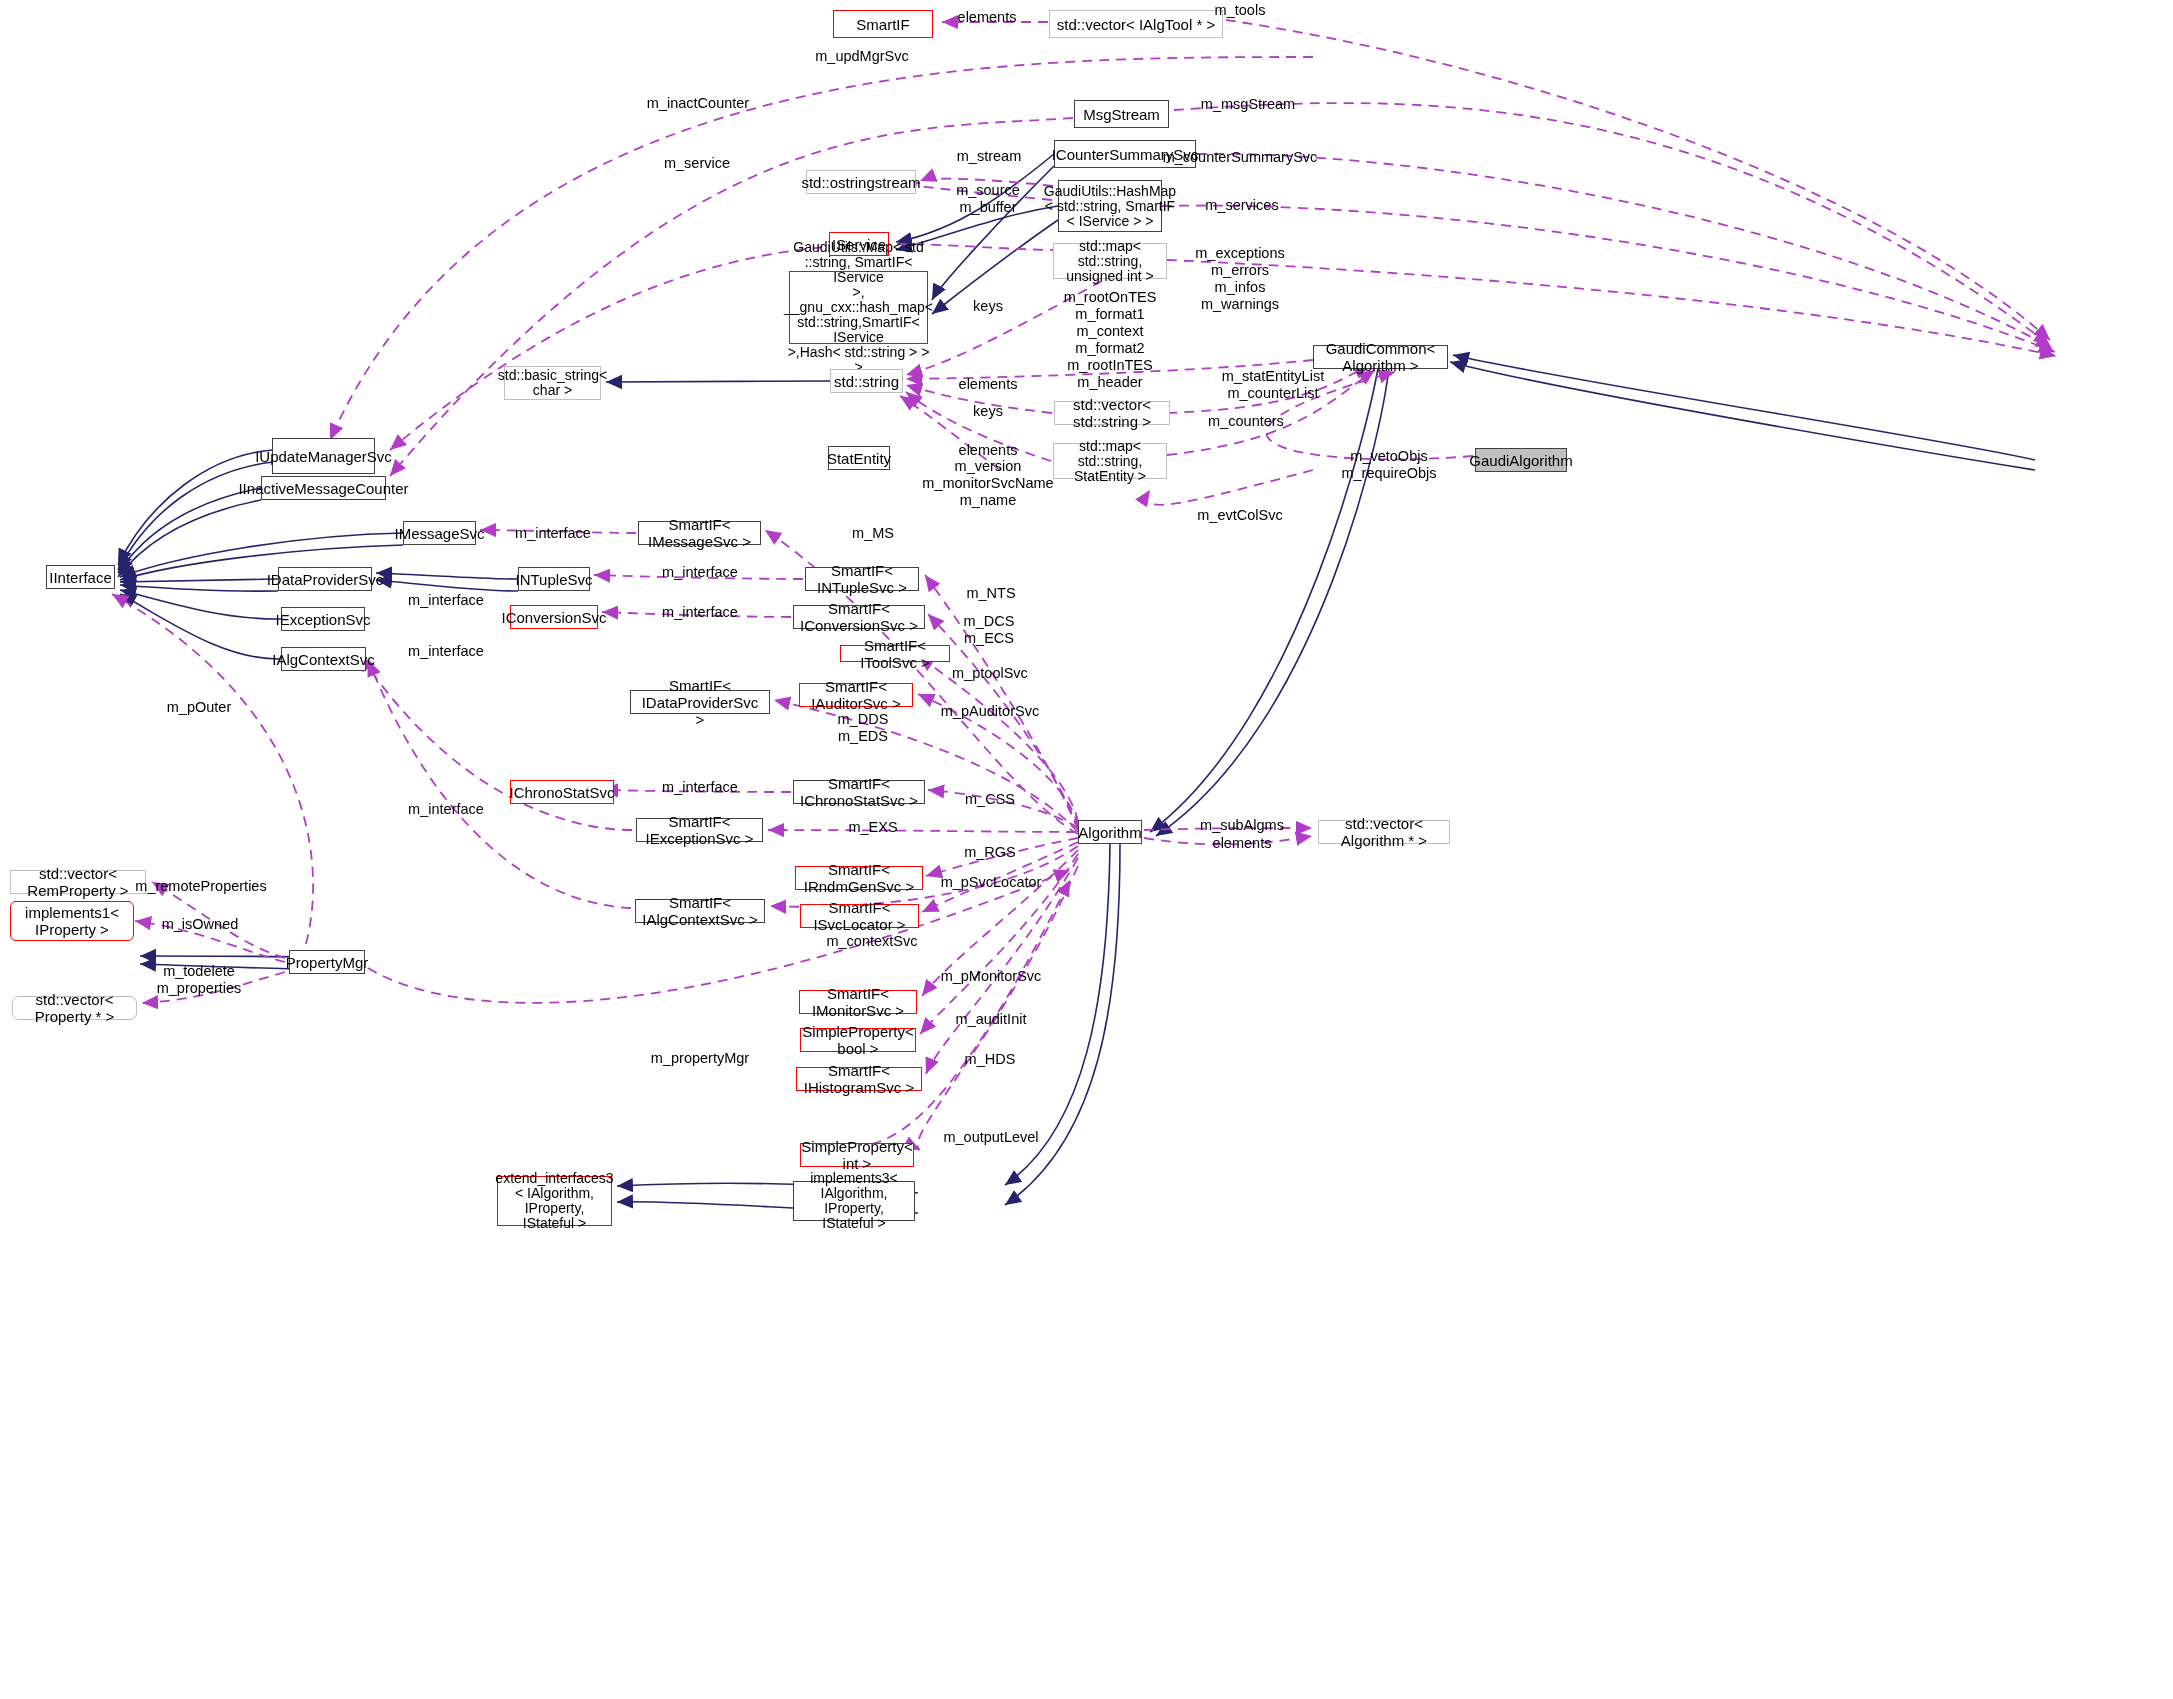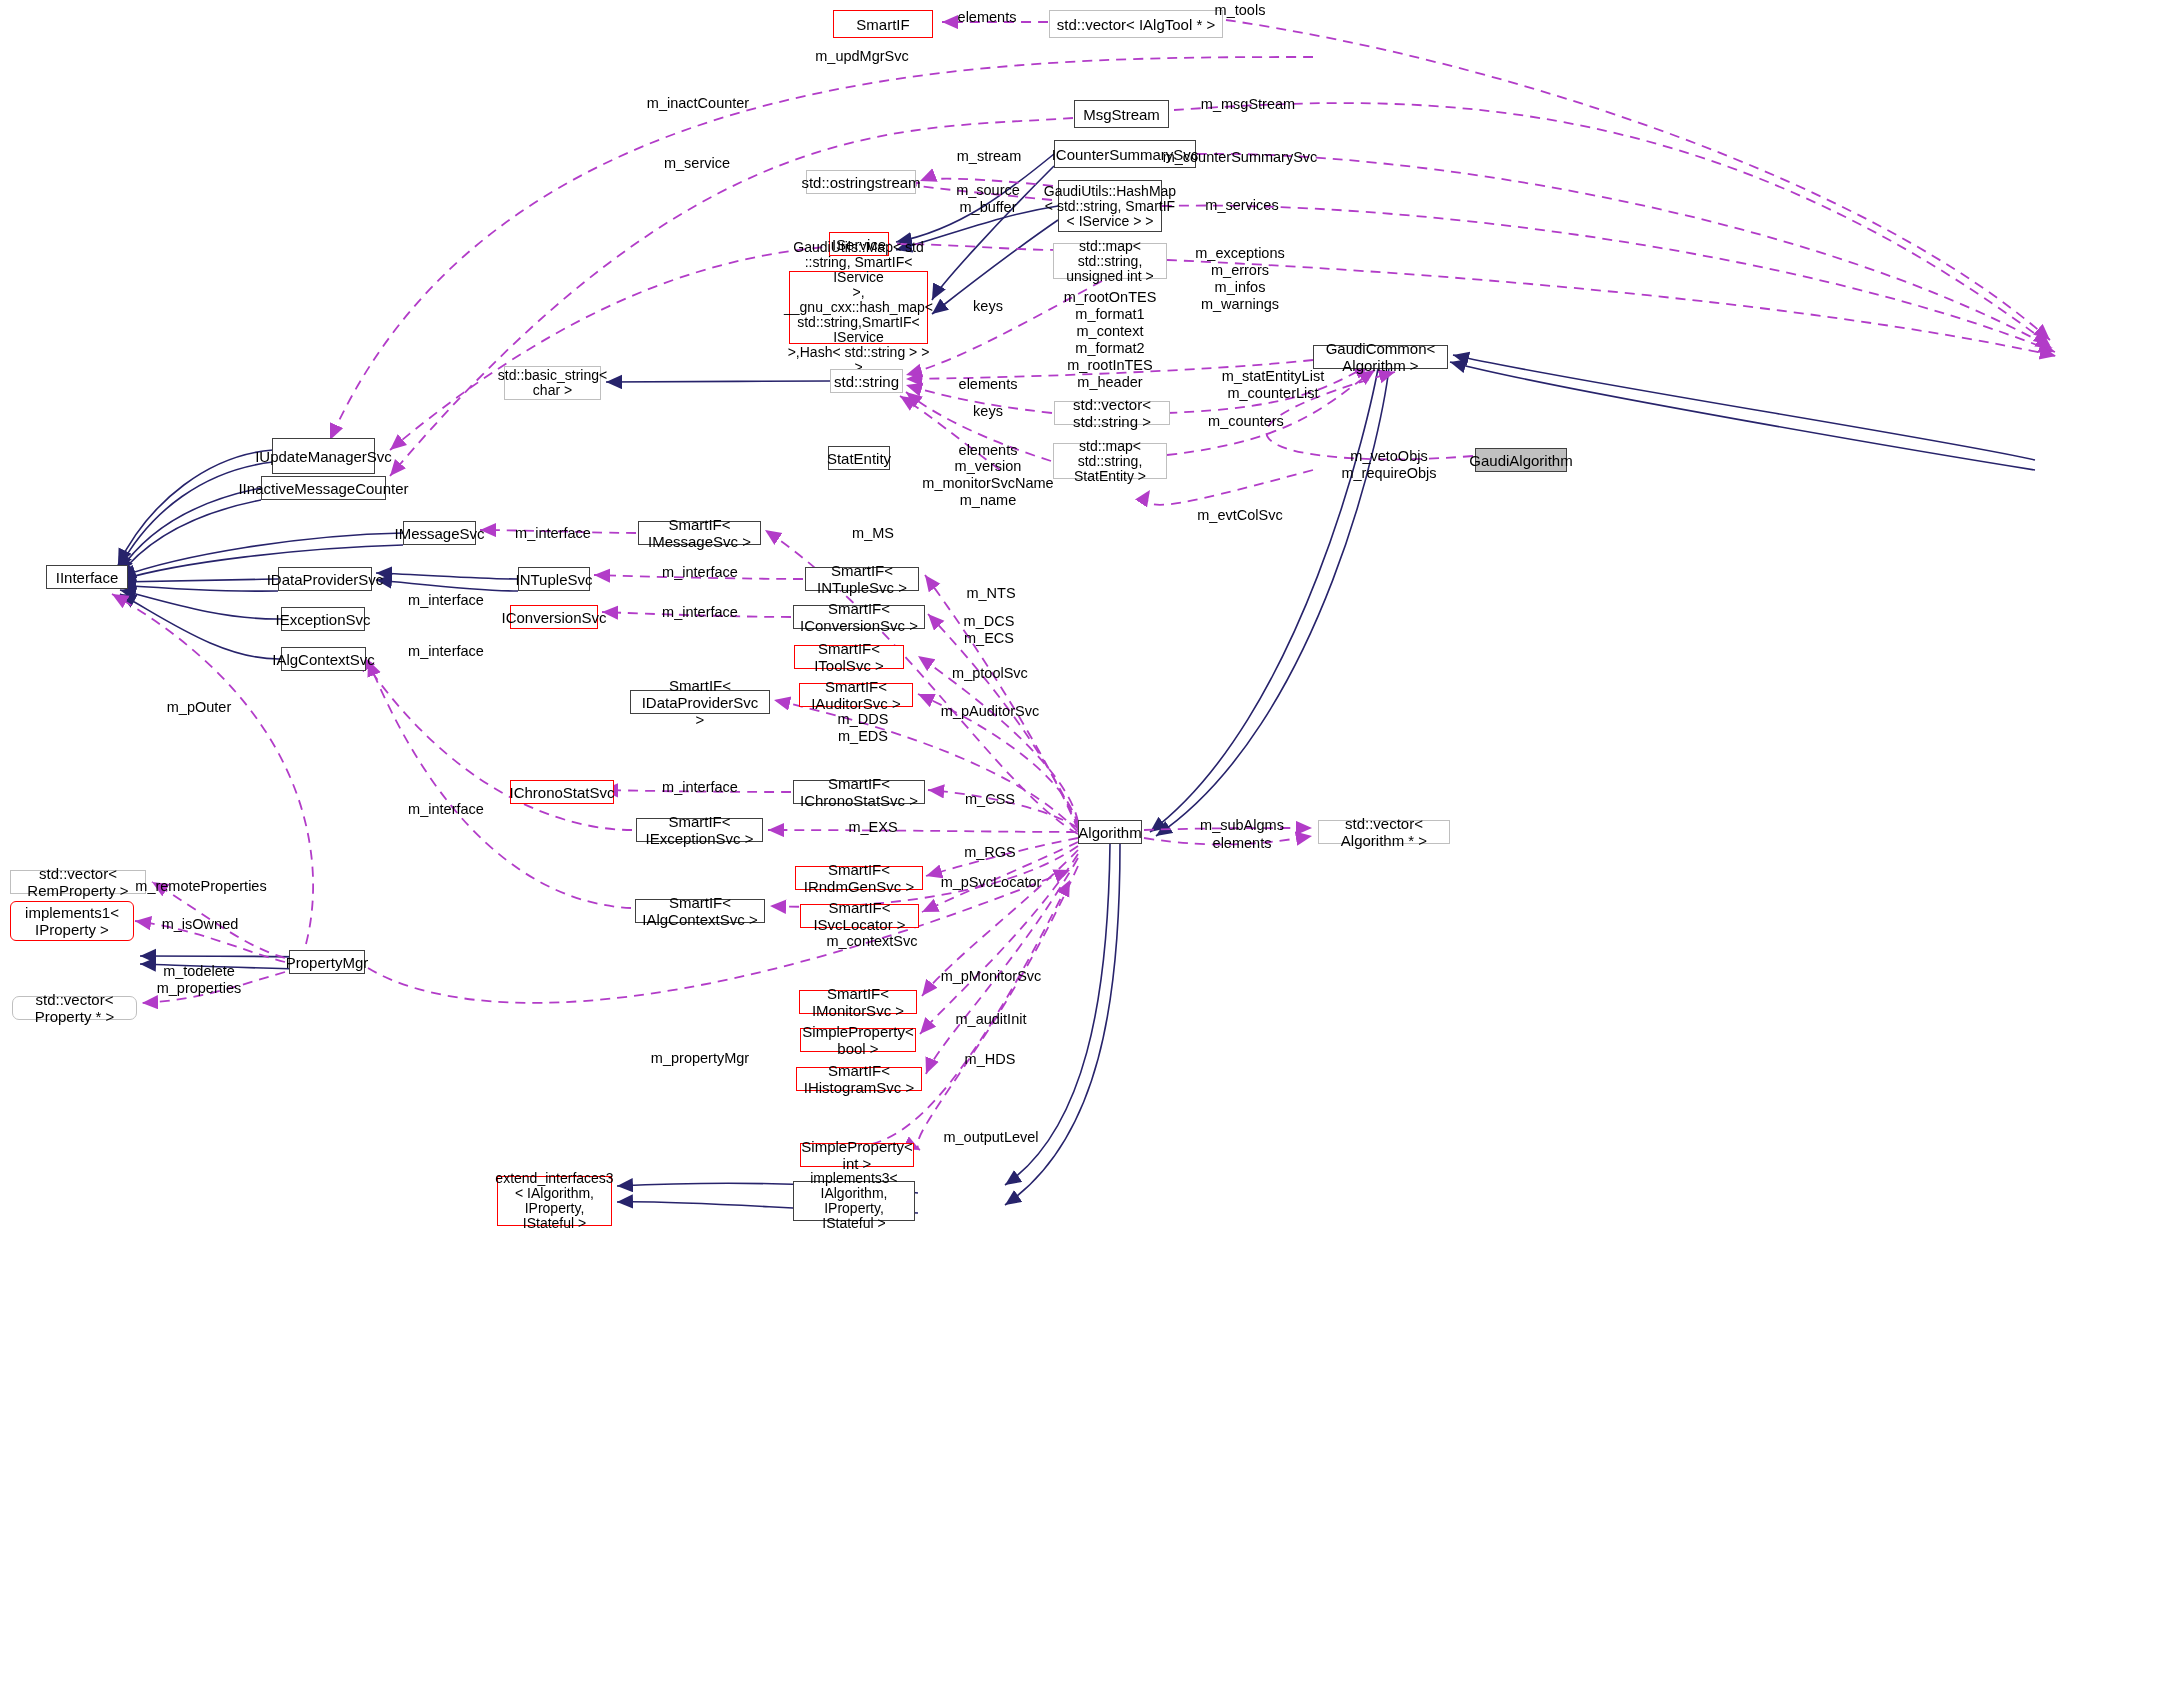--- a/index.html
+++ b/index.html
@@ -139,7 +139,7 @@
     <div class="node b-dark" style="left: 261px; top: 476px; width: 125px; height: 24px;">IInactiveMessageCounter</div>
     <div class="node b-dark" style="left: 403px; top: 521px; width: 73px; height: 24px;">IMessageSvc</div>
     <div class="node b-dark" style="left: 638px; top: 521px; width: 123px; height: 24px;">SmartIF&lt; IMessageSvc &gt;</div>
-    <div class="node b-dark" style="left: 46px; top: 565px; width: 82px; height: 24px;">IInterface</div>
+    <div class="node b-dark" style="left: 46px; top: 565px; width: 69px; height: 24px;">IInterface</div>
     <div class="node b-dark" style="left: 278px; top: 567px; width: 94px; height: 24px;">IDataProviderSvc</div>
     <div class="node b-dark" style="left: 518px; top: 567px; width: 72px; height: 24px;">INTupleSvc</div>
     <div class="node b-dark" style="left: 805px; top: 567px; width: 114px; height: 24px;">SmartIF&lt; INTupleSvc &gt;</div>

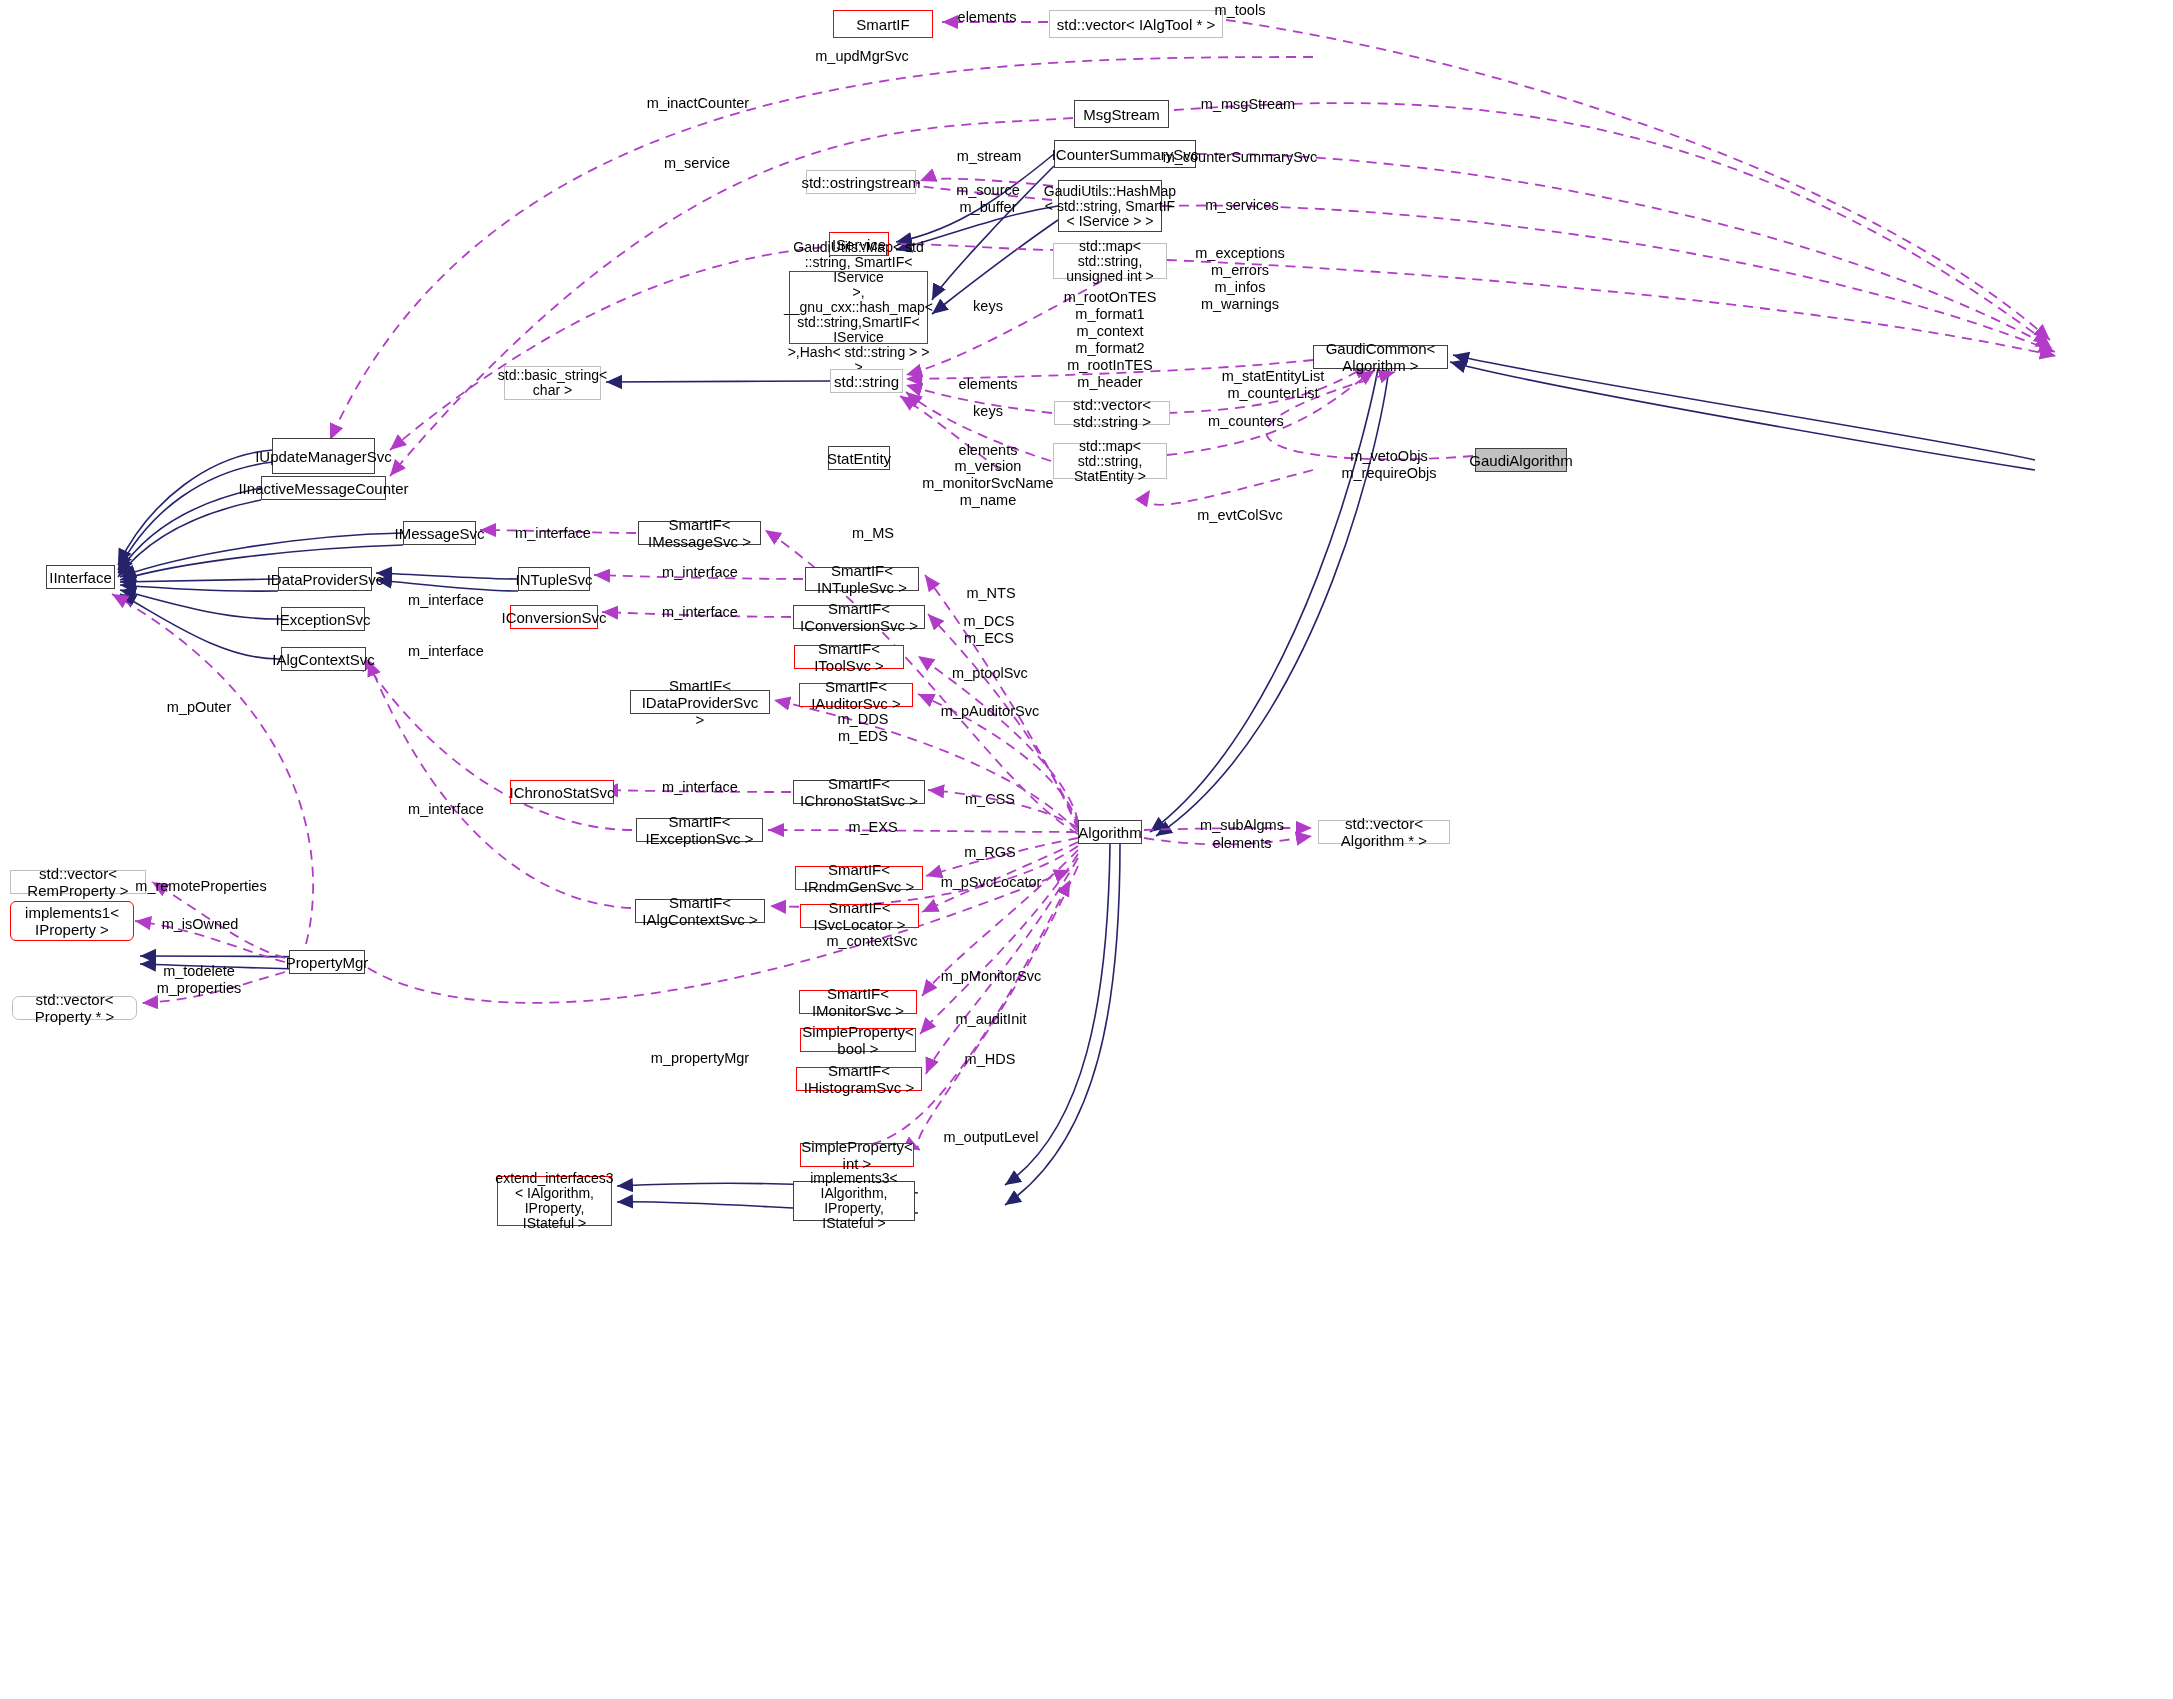--- a/index.html
+++ b/index.html
@@ -147,7 +147,7 @@
     <div class="node b-red" style="left: 510px; top: 605px; width: 88px; height: 24px;">IConversionSvc</div>
     <div class="node b-dark" style="left: 793px; top: 605px; width: 132px; height: 24px;">SmartIF&lt; IConversionSvc &gt;</div>
     <div class="node b-dark" style="left: 281px; top: 647px; width: 85px; height: 24px;">IAlgContextSvc</div>
-    <div class="node b-red" style="left: 794px; top: 645px; width: 110px; height: 24px;">SmartIF&lt; IToolSvc &gt;</div>
+    <div class="node b-red" style="left: 840px; top: 645px; width: 110px; height: 17px;">SmartIF&lt; IToolSvc &gt;</div>
     <div class="node b-red" style="left: 799px; top: 683px; width: 114px; height: 24px;">SmartIF&lt; IAuditorSvc &gt;</div>
     <div class="node b-dark" style="left: 630px; top: 690px; width: 140px; height: 24px;">SmartIF&lt; IDataProviderSvc &gt;</div>
     <div class="node b-red" style="left: 510px; top: 780px; width: 104px; height: 24px;">IChronoStatSvc</div>

